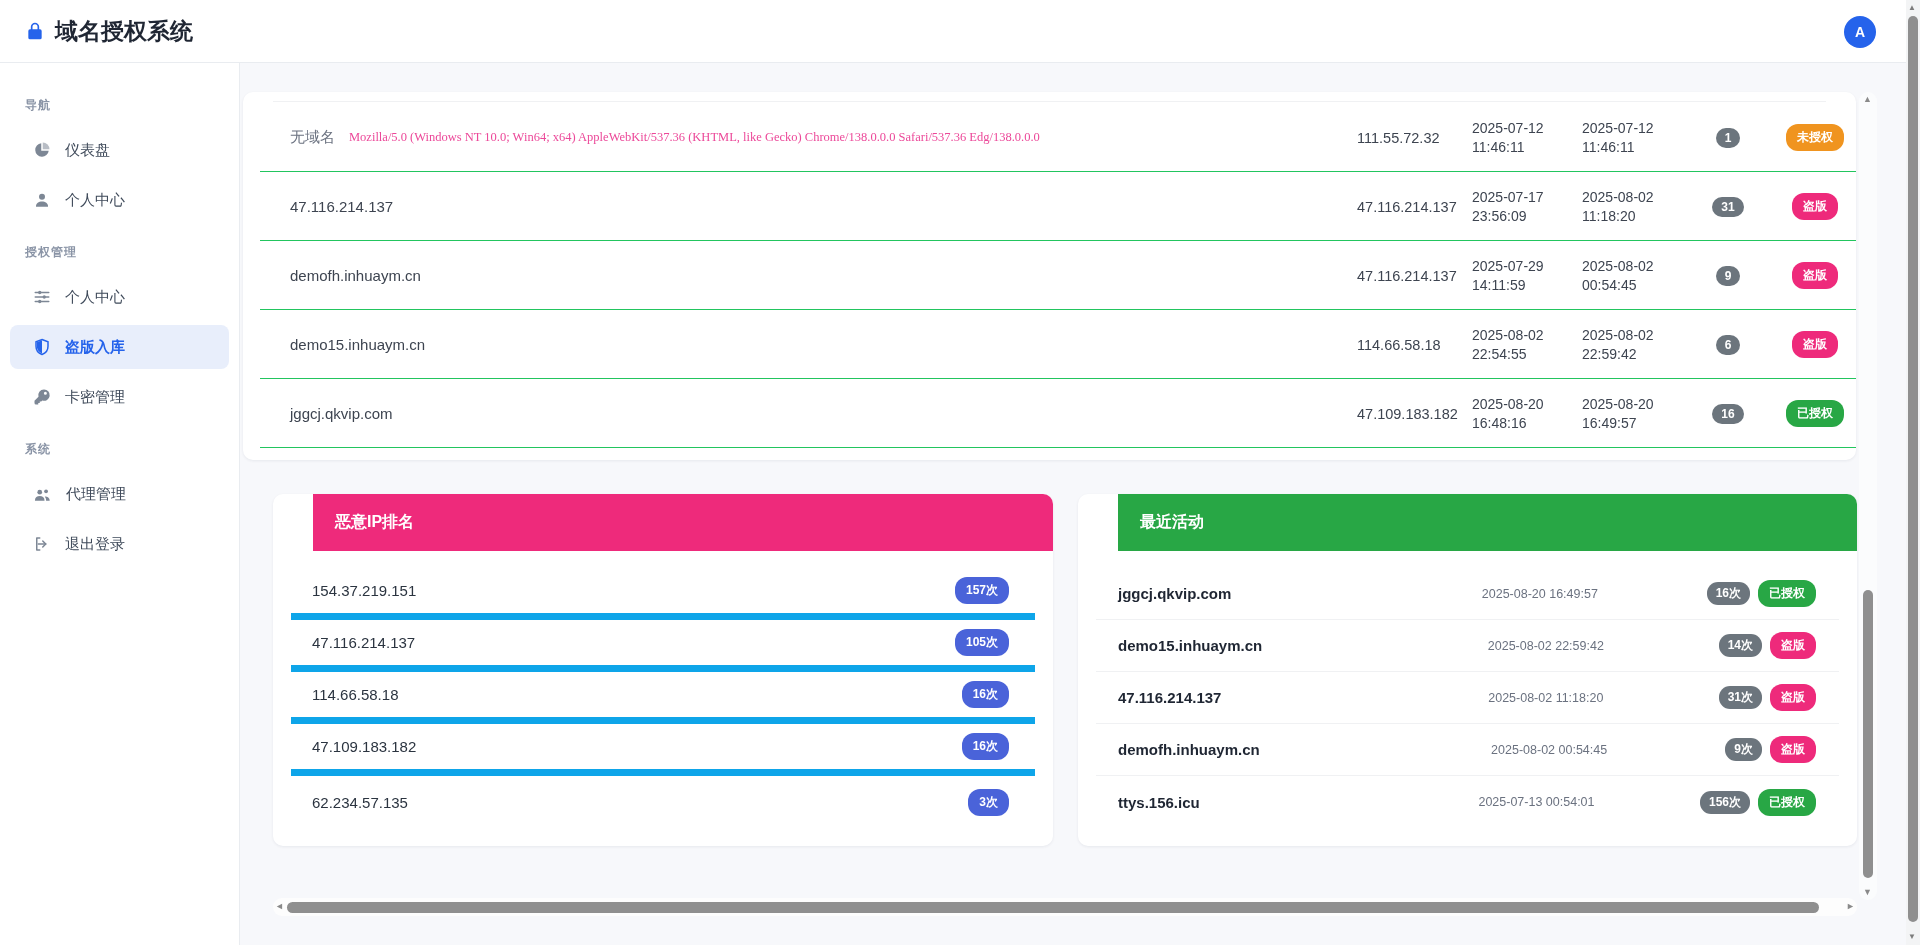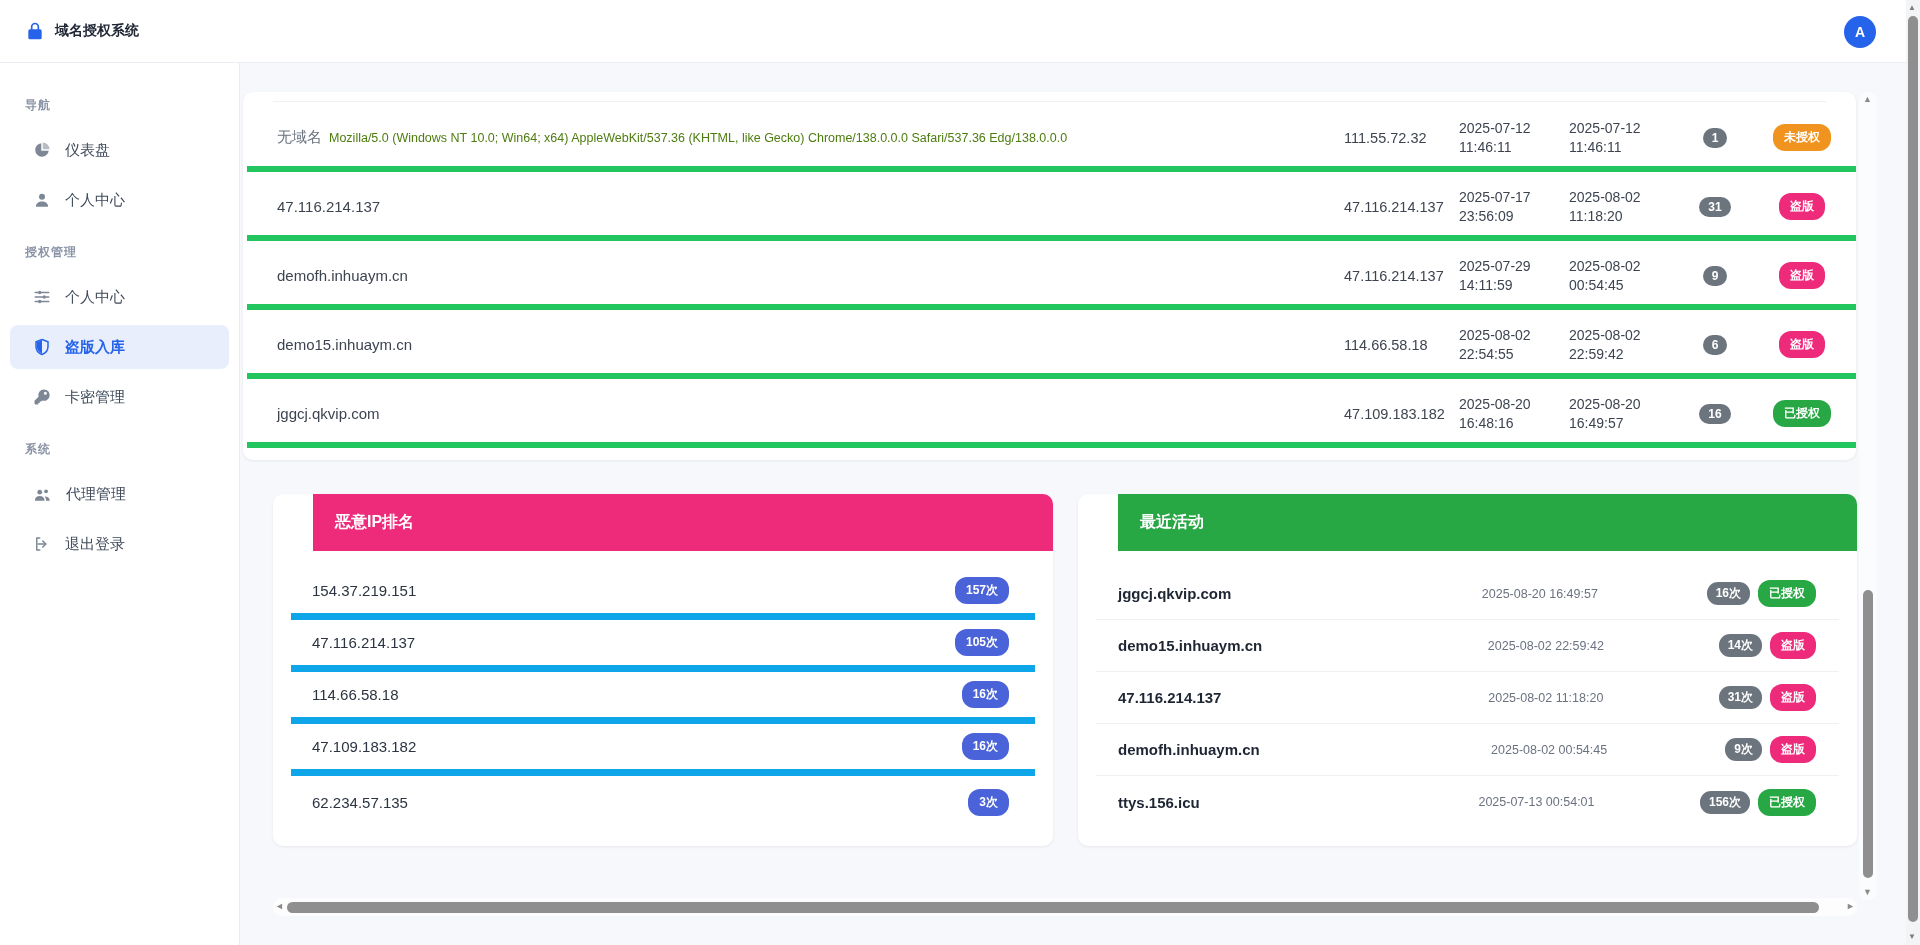--- a/index.html
+++ b/index.html
@@ -11,7 +11,7 @@
   .topbar { position:absolute; left:0; top:0; width:1920px; height:63px; background:#fff;
             border-bottom:1px solid #e9ecf0; display:flex; align-items:center; z-index:5; }
   .brand { display:flex; align-items:center; gap:10px; padding-left:25px; }
-  .brand-title { font-size:14px; font-weight:bold; color:#1f2633;font-family:Liberation Mono, monospace; }
+  .brand-title { font-size:23px; font-weight:bold; color:#1f2633;font-family:Liberation Mono, monospace; }
   .avatar { position:absolute; right:44px; top:16px; width:32px; height:32px; border-radius:50%;
             background:#2563eb; color:#fff; font-size:14px; font-weight:bold;
             display:flex; align-items:center; justify-content:center; cursor:pointer; }

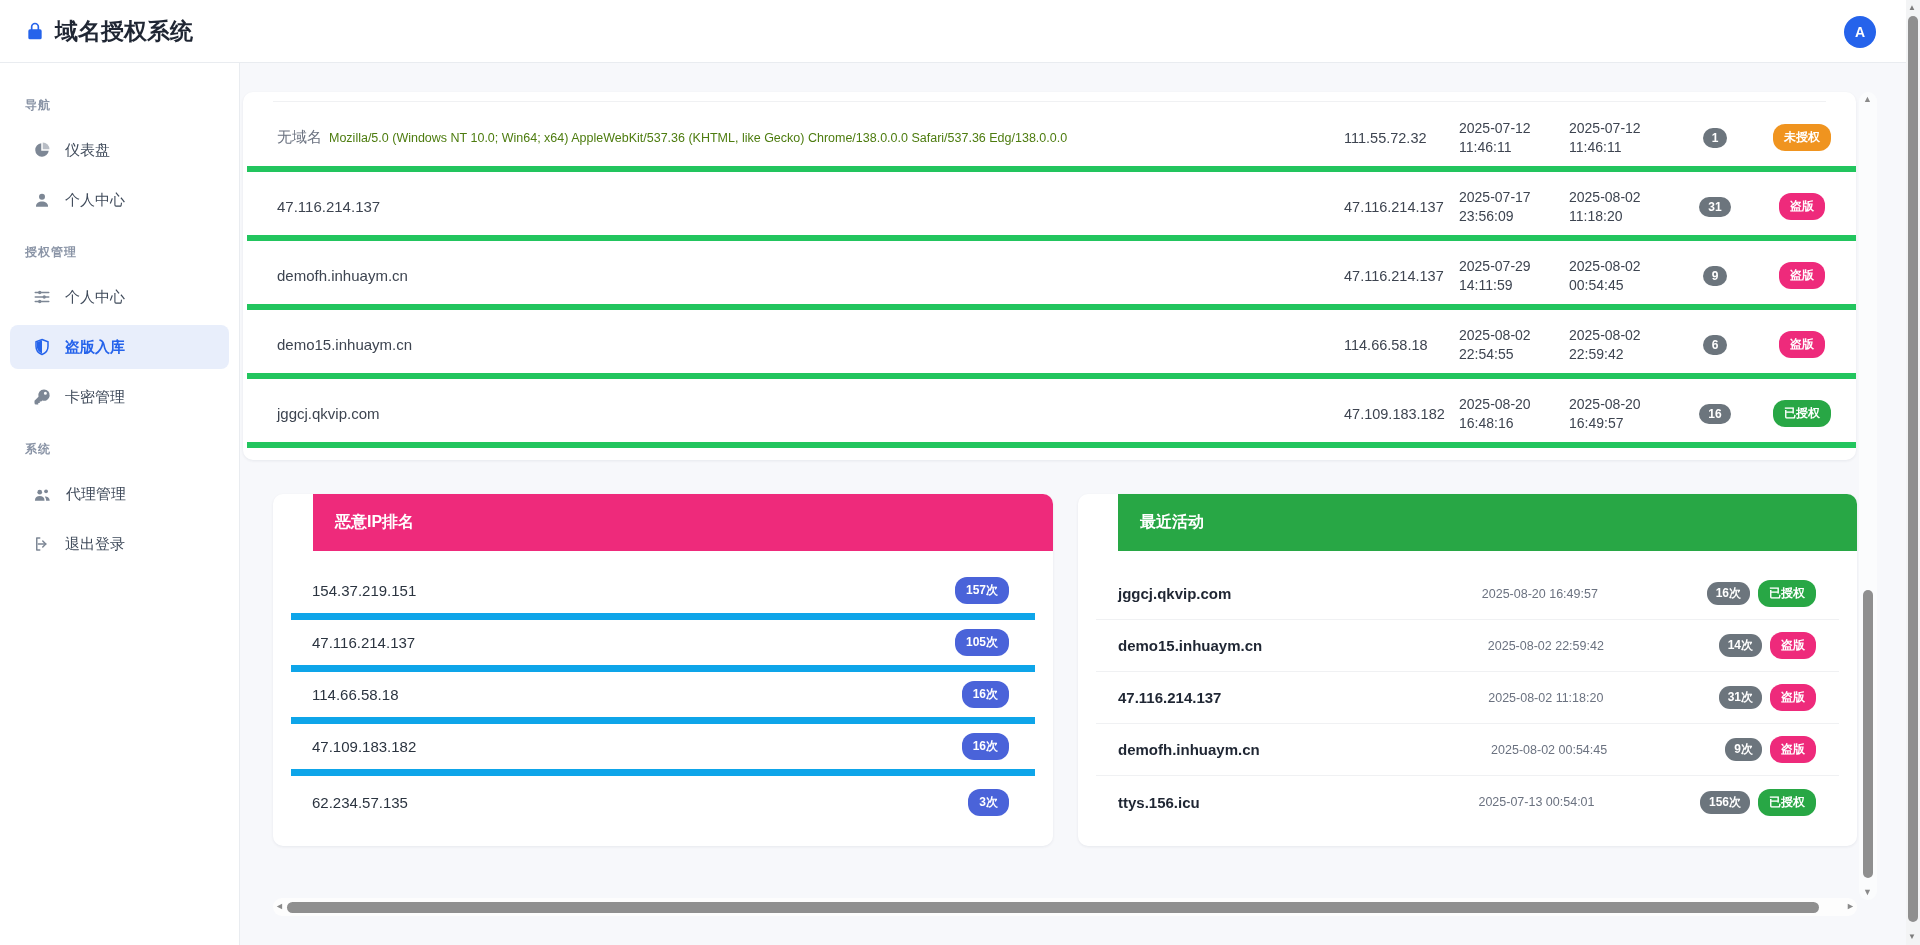--- a/index.html
+++ b/index.html
@@ -33,7 +33,7 @@
   .table-card { position:absolute; left:3px; top:29px; width:1613px; height:368px; background:#fff;
                 border-radius:10px; box-shadow:0 1px 3px rgba(20,30,60,.07); overflow:hidden; }
   .table-topline { position:absolute; left:30px; right:30px; top:9px; border-top:1px solid #f0f1f3; }
-  .trow { position:absolute; left:4px; width:1613px; height:69px; border-bottom:6px solid #22c55e; }
+  .trow { position:absolute; left:17px; width:1613px; height:69px; border-bottom:1px solid #22c55e; }
   .cell { position:absolute; top:0; height:69px; display:flex; align-items:center; }
   .c-domain { left:30px; width:1040px; font-size:15px; color:#3d4450; }
   .c-domain .ua { font-size:12.5px; color:#4d7c0f; margin-left:7px; }

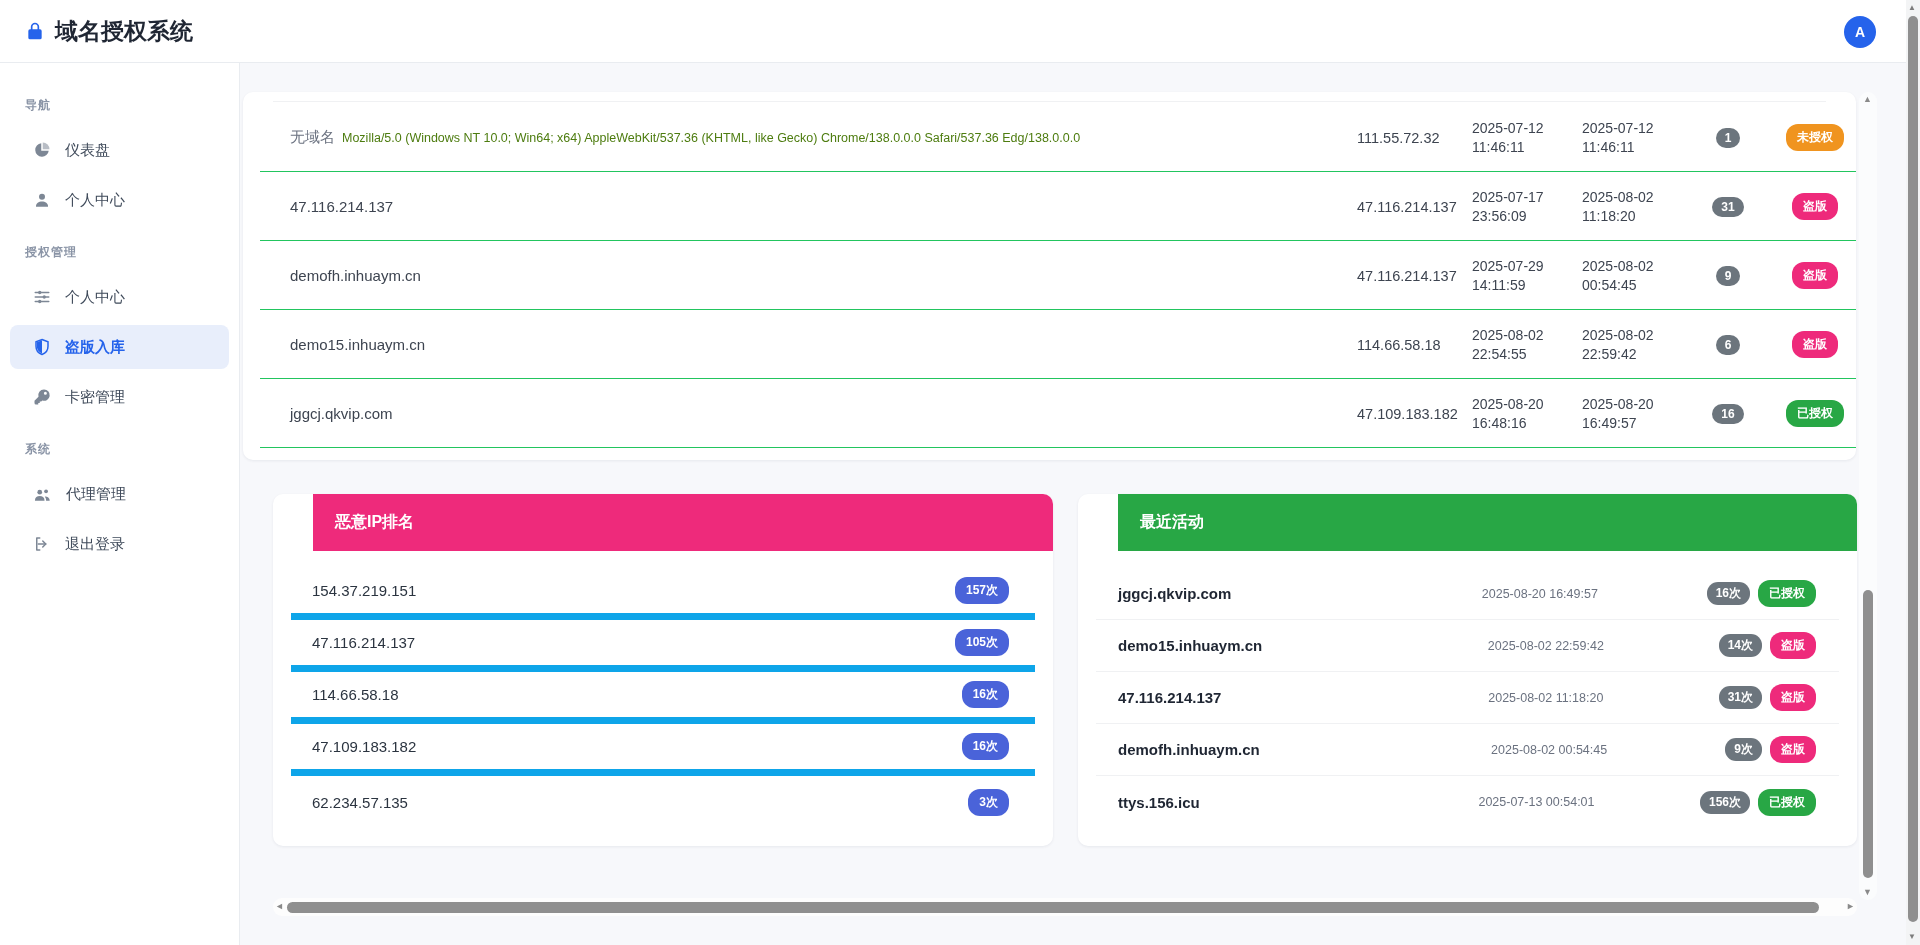--- a/index.html
+++ b/index.html
@@ -36,7 +36,7 @@
   .trow { position:absolute; left:17px; width:1613px; height:69px; border-bottom:1px solid #22c55e; }
   .cell { position:absolute; top:0; height:69px; display:flex; align-items:center; }
   .c-domain { left:30px; width:1040px; font-size:15px; color:#3d4450; }
-  .c-domain .ua { font-size:12.5px; color:#4d7c0f; margin-left:7px; }
+  .c-domain .ua { font-size:12.5px; color:#ec4899; margin-left:14px;font-family:Liberation Serif, serif; }
   .c-domain.muted > span:first-child { color:#6b7280; }
   .c-ip { left:1097px; width:110px; font-size:14.5px; }
   .c-date { left:1212px; width:105px; font-size:14px; line-height:1.35; align-items:center; }

